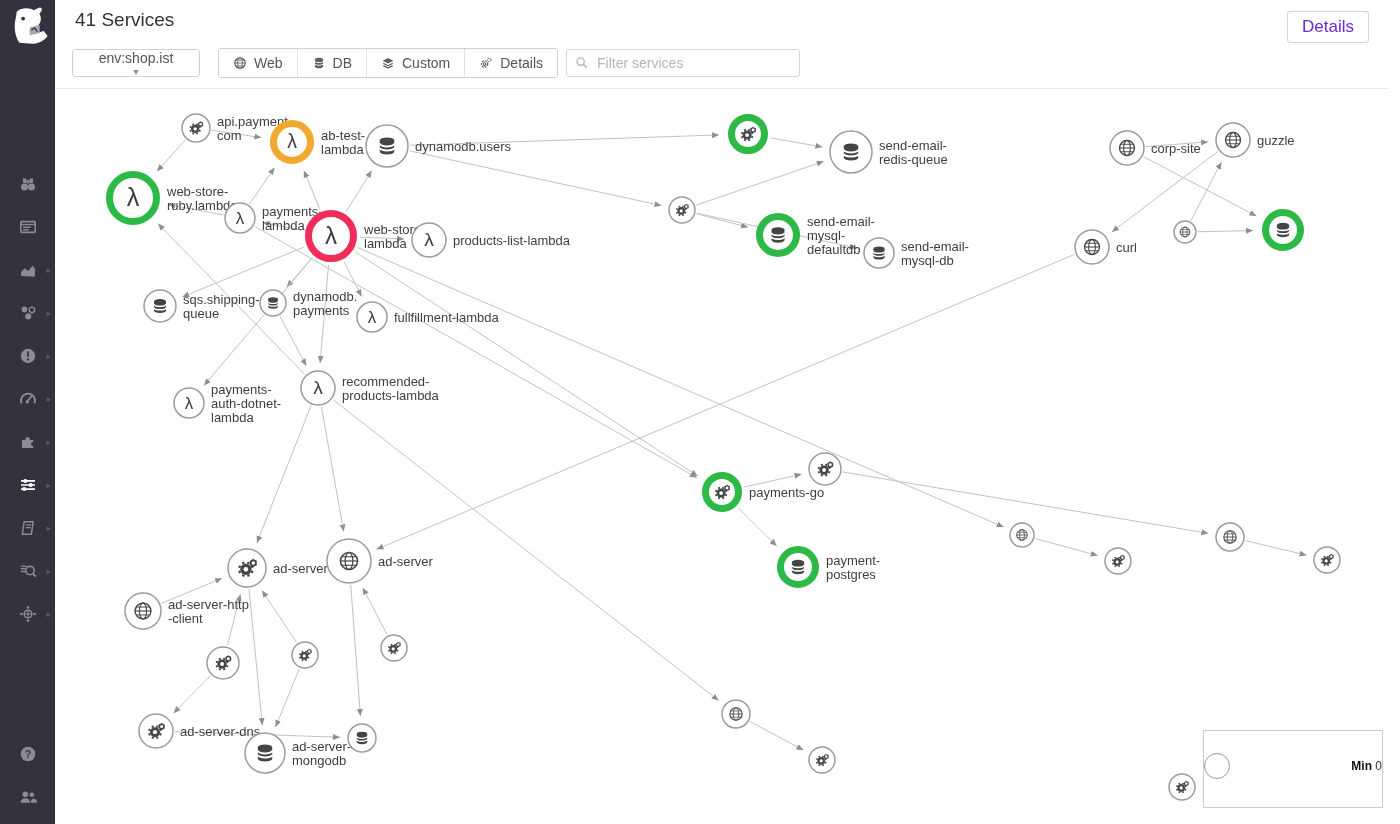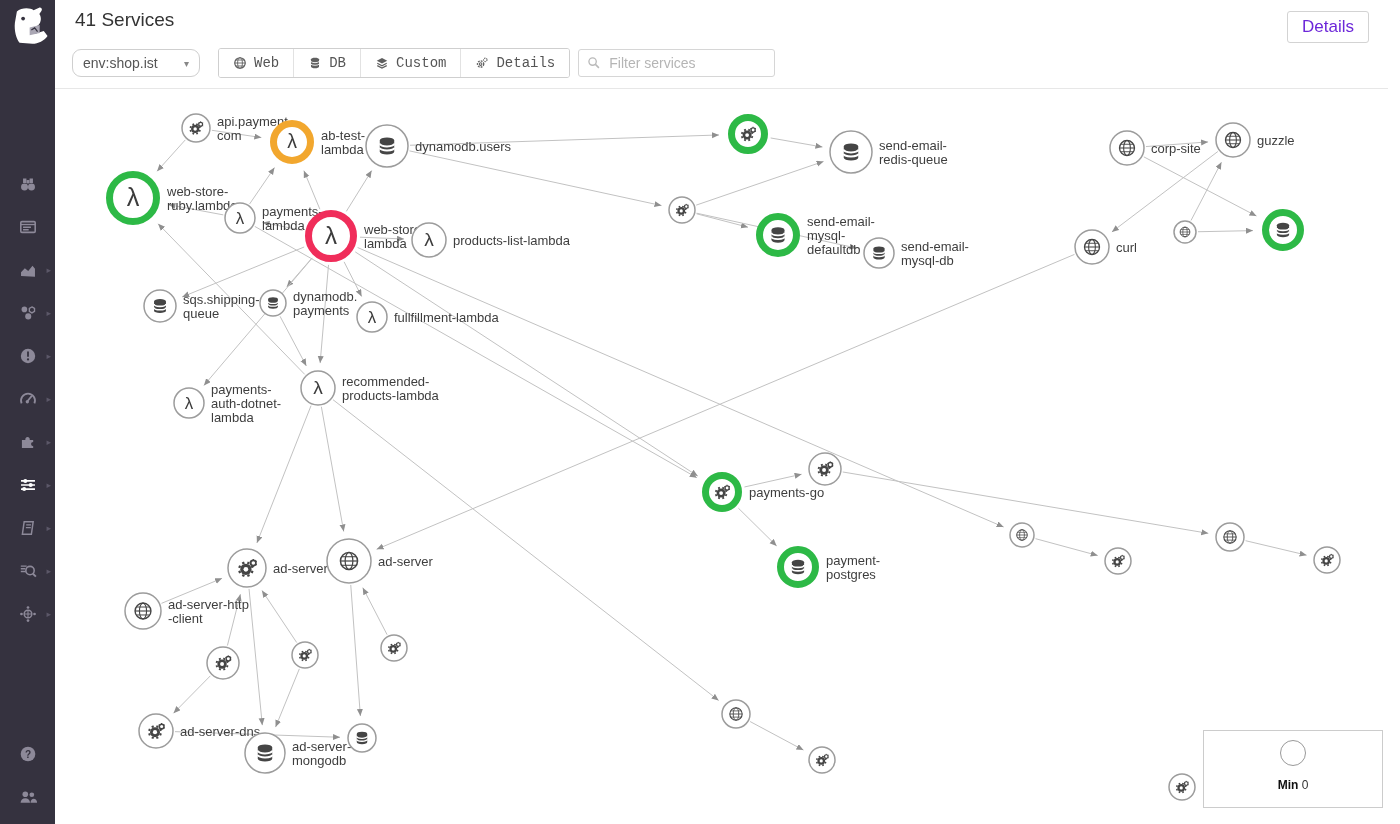--- a/index.html
+++ b/index.html
@@ -22,9 +22,9 @@
   .details-btn{position:absolute;right:19px;top:11px;background:#fff;border:1px solid #d3d3d3;
     border-radius:3px;padding:5px 14px;font-size:17px;color:#6d28d9;font-family:inherit;cursor:pointer;}
   .filter-row{position:absolute;left:17px;top:48px;display:flex;align-items:center;}
-  .env-sel{width:128px;height:28px;box-sizing:border-box;border:1px solid #cfcfcf;border-radius:9px;
+  .env-sel{width:128px;height:28px;box-sizing:border-box;border:1px solid #cfcfcf;border-radius:3px;
     display:flex;align-items:center;justify-content:space-between;padding:0 10px;font-size:14px;
-    color:#555;cursor:pointer;background:#fff;}
+    color:#555;cursor:pointer;background:#fff;flex-direction:column;}
   .env-sel .dd{font-size:10px;color:#888;}
   .tgroup{display:flex;margin-left:18px;border:1px solid #cfcfcf;border-radius:3px;overflow:hidden;height:28px;}
   .tbtn{display:flex;align-items:center;gap:7px;padding:0 14px;background:#fff;border:none;

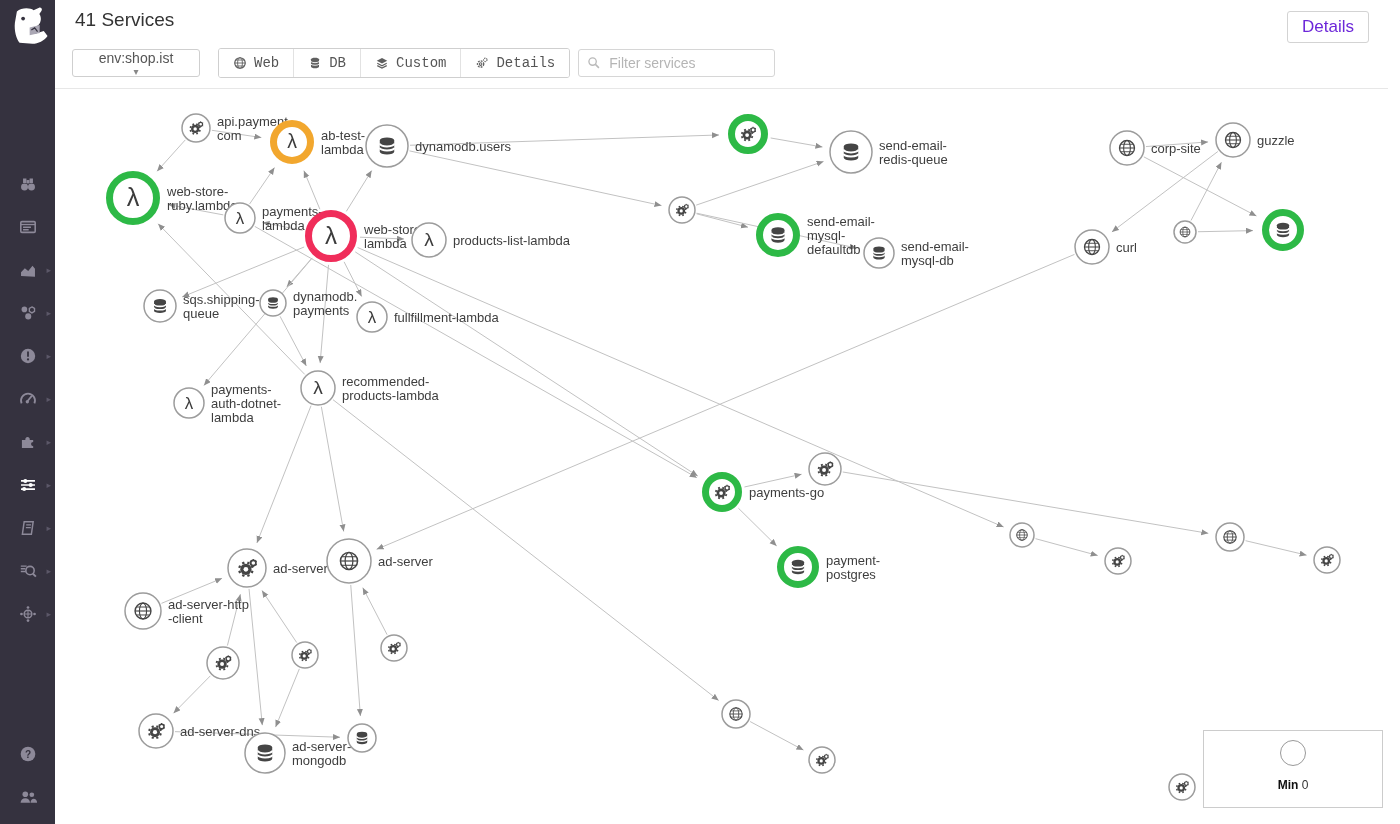--- a/index.html
+++ b/index.html
@@ -28,7 +28,7 @@
   .env-sel .dd{font-size:10px;color:#888;}
   .tgroup{display:flex;margin-left:18px;border:1px solid #cfcfcf;border-radius:3px;overflow:hidden;height:28px;}
   .tbtn{display:flex;align-items:center;gap:7px;padding:0 14px;background:#fff;border:none;
-    border-left:1px solid #e2e2e2;font-size:14px;color:#555;font-family:Liberation Mono, monospace;cursor:pointer;}
+    border-left:1px solid #e2e2e2;font-size:14px;color:#555;font-family:Liberation Sans, sans-serif;cursor:pointer;}
   .tbtn:first-child{border-left:none;}
   .tbtn svg{color:#5f5f5f;}
   .search{margin-left:8px;width:197px;height:28px;box-sizing:border-box;border:1px solid #d6d6d6;

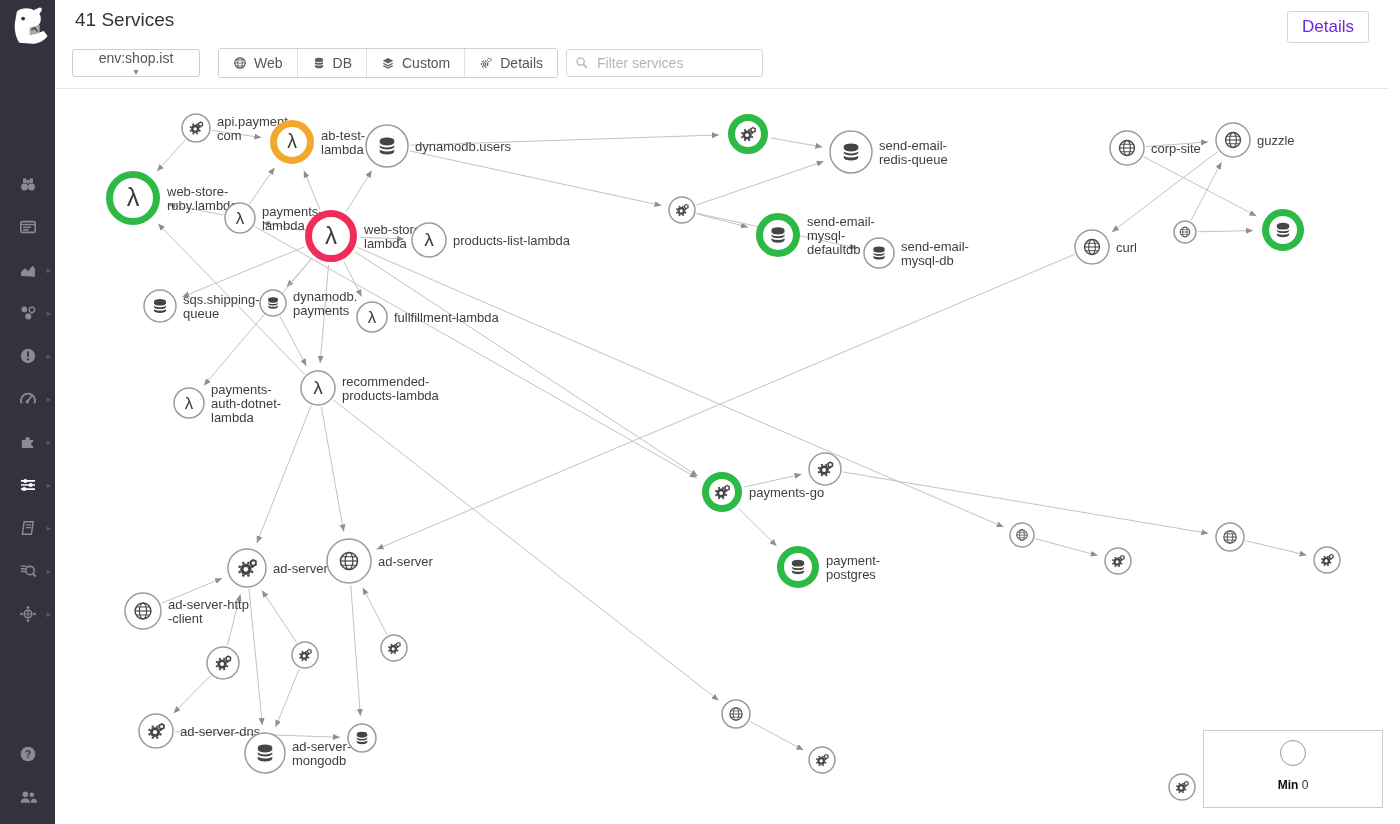--- a/index.html
+++ b/index.html
@@ -31,7 +31,7 @@
     border-left:1px solid #e2e2e2;font-size:14px;color:#555;font-family:Liberation Sans, sans-serif;cursor:pointer;}
   .tbtn:first-child{border-left:none;}
   .tbtn svg{color:#5f5f5f;}
-  .search{margin-left:8px;width:197px;height:28px;box-sizing:border-box;border:1px solid #d6d6d6;
+  .search{margin-left:8px;width:234px;height:28px;box-sizing:border-box;border:1px solid #d6d6d6;
     border-radius:3px;display:flex;align-items:center;gap:6px;padding:0 8px;background:#fff;}
   .search svg{color:#b9b9b9;flex:none;}
   .search input{border:none;outline:none;flex:1;font-size:14px;color:#555;font-family:inherit;min-width:0;}

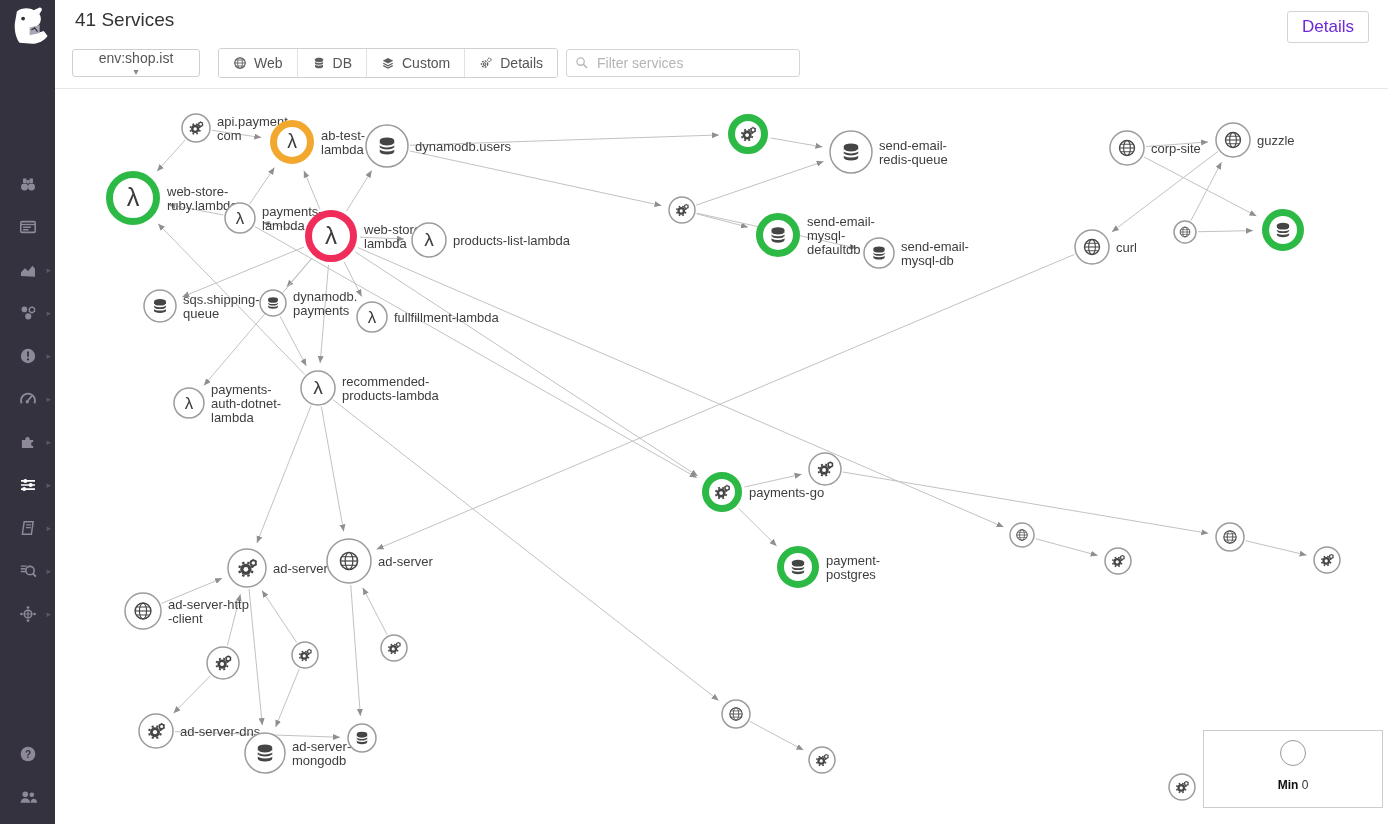--- a/index.html
+++ b/index.html
@@ -48,7 +48,7 @@
   .legend-head .sep{color:#bbb;}
   .legend-head .m{color:#444;}
   .legend-body{display:flex;height:76px;}
-  .lcol{flex:1;display:flex;flex-direction:column;align-items:center;justify-content:center;
+  .lcol{flex:1;display:flex;flex-direction:row;align-items:center;justify-content:space-between;
     gap:12px;padding-bottom:7px;}
   .lcirc{border:1.5px solid #999;border-radius:50%;background:#fff;}
   .lcirc.small{width:24px;height:24px;}

